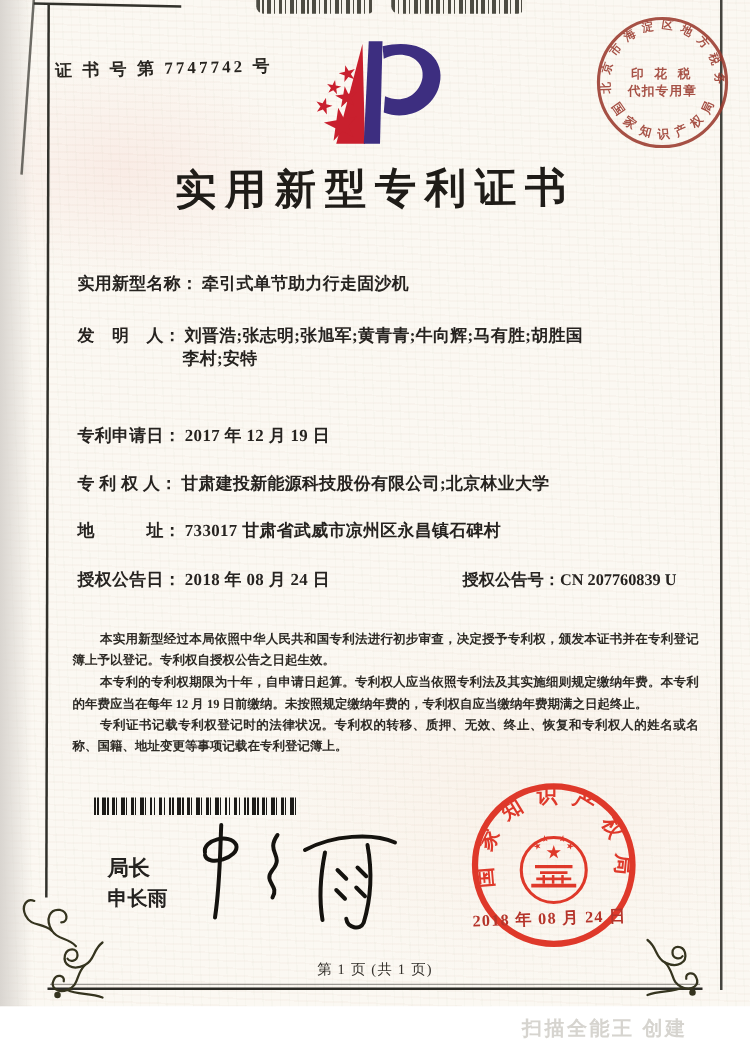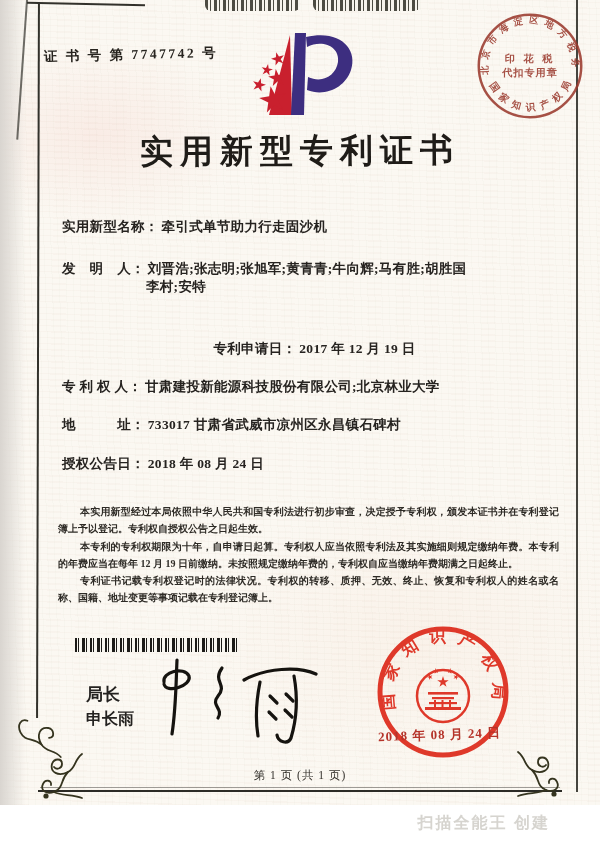--- a/index.html
+++ b/index.html
@@ -43,7 +43,7 @@
   .f-name{top:218px;}
   .f-inv{top:260px;}
   .f-patno{top:301px;}
-  .f-appdate{top:340px;text-align:center;}
+  .f-appdate{top:340px;}
   .f-patentee{top:378px;}
   .f-addr{top:416px;}
   .f-grant{top:455px;}

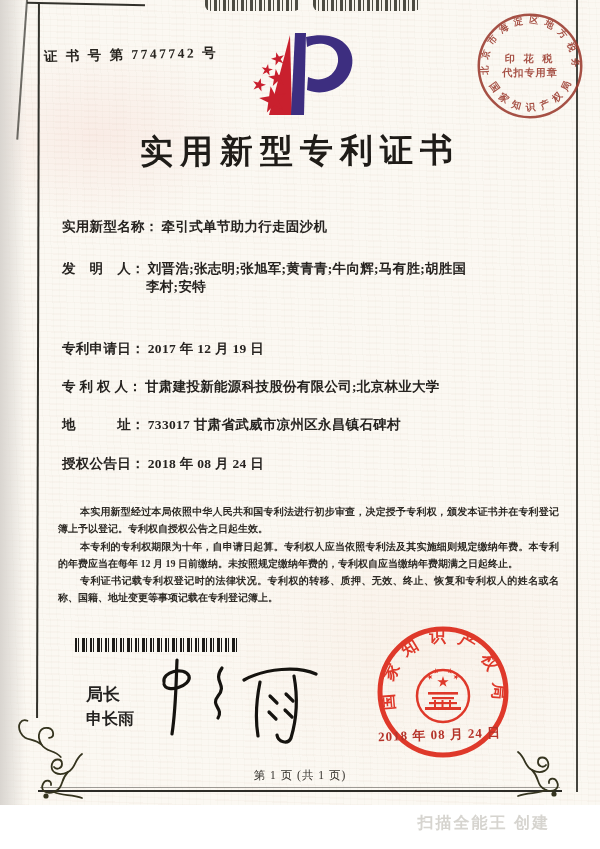--- a/index.html
+++ b/index.html
@@ -159,6 +159,9 @@
   </div>
   <div class="field f-grant">
     <span class="lbl">授权公告日：</span><span class="val">2018 年 08 月 24 日</span>
+  </div>
+  <div class="grant-no">
+    <span class="lbl">授权公告号：</span><span class="val">CN 207760839 U</span>
   </div>
 
   <div class="body-text">

